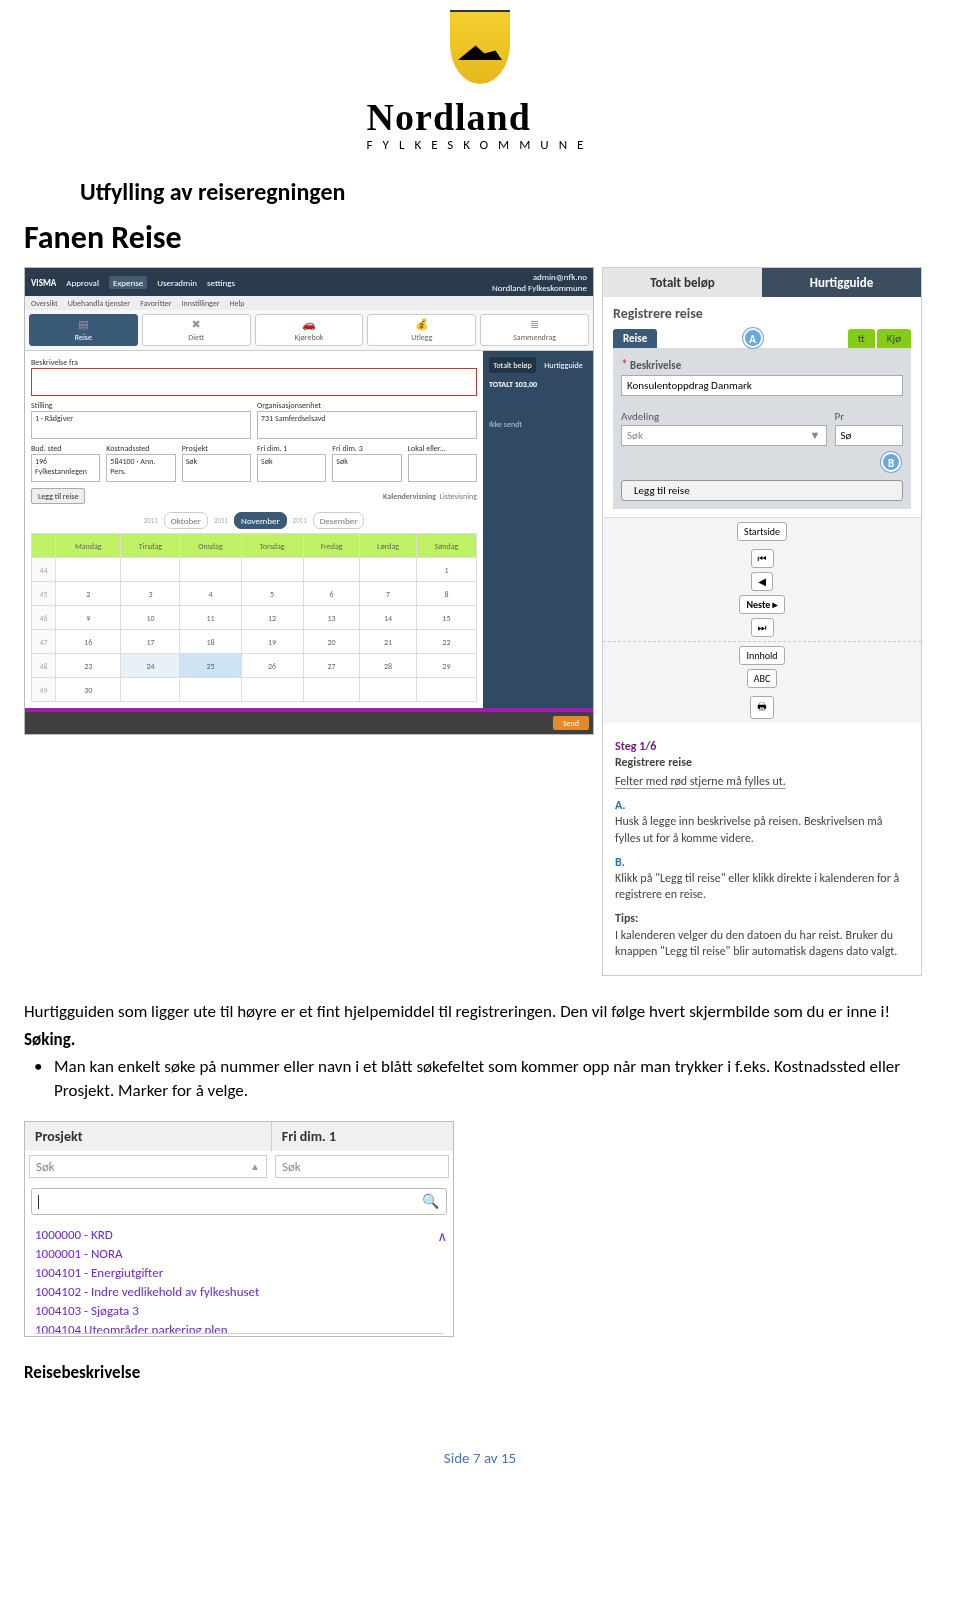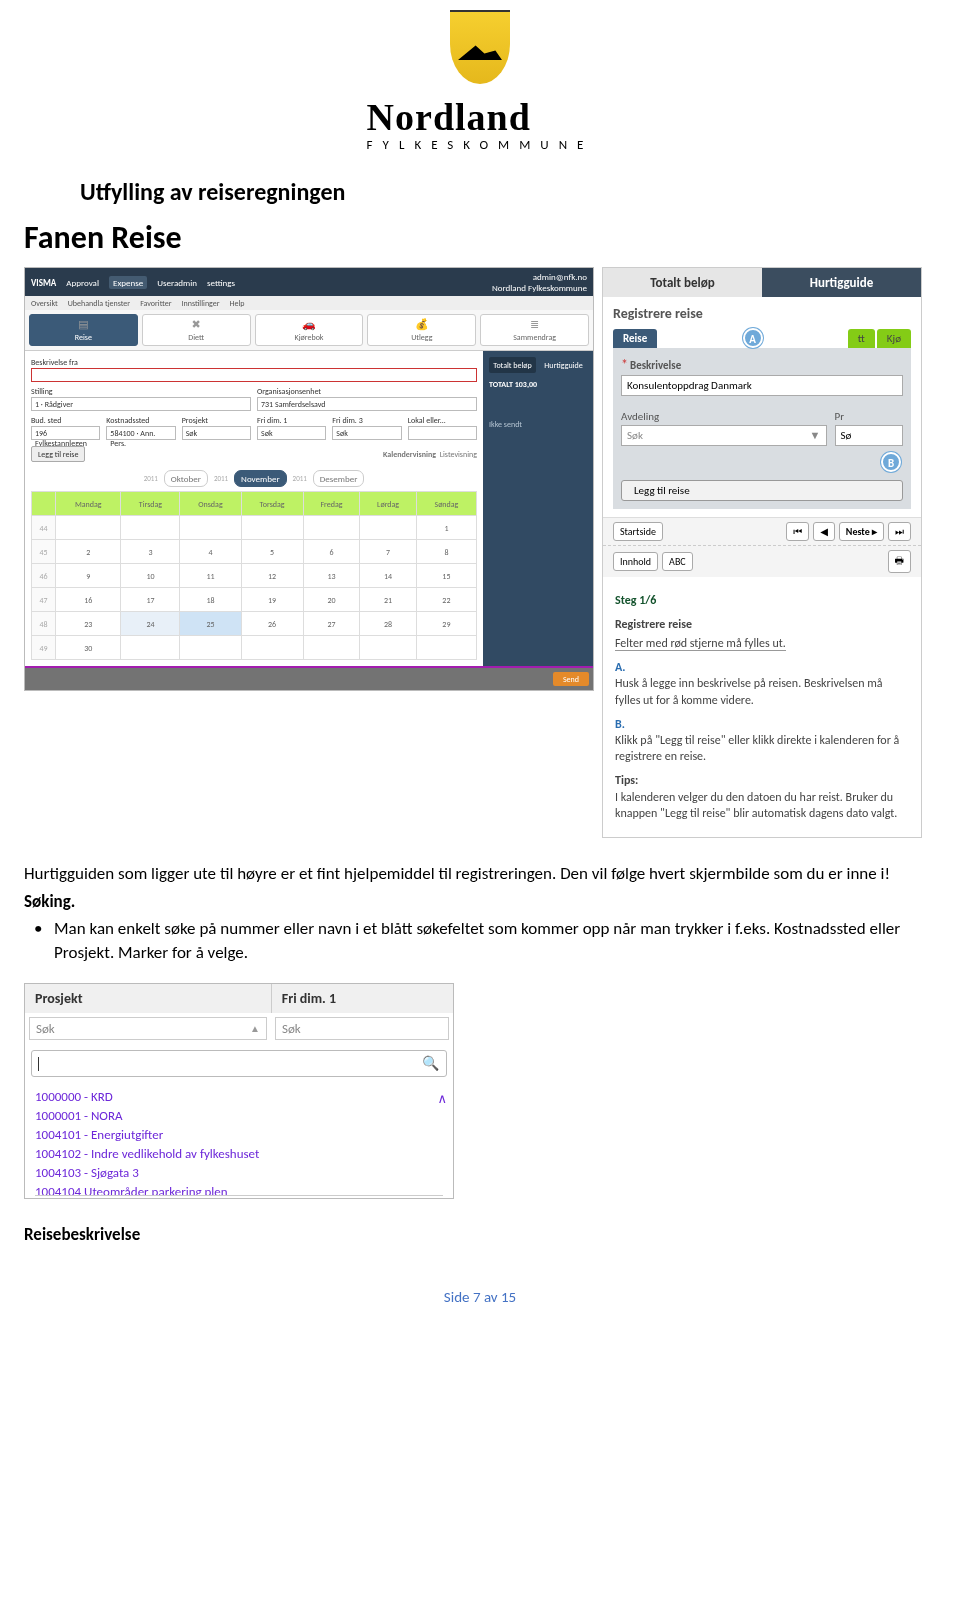--- a/index.html
+++ b/index.html
@@ -49,7 +49,7 @@
   .form-right { width:110px; background:#314a63; color:#fff; padding:6px; font-size:8px;}
   .frow { display:flex; gap:6px; margin-bottom:4px;}
   .ffield { display:flex; flex-direction:column; gap:1px; font-size:8px; flex:1;}
-  .ffield input, .ffield .box { border:1px solid #bbb; height:14px; padding:1px 3px; font-size:8px; background:#fff;}
+  .ffield input, .ffield .box { border:1px solid #bbb; height:28px; padding:1px 3px; font-size:8px; background:#fff;}
   .red-box { border:1px solid #c33 !important; }
   .btn-small { border:1px solid #aaa; background:#eee; padding:2px 6px; font-size:8px; border-radius:2px;}
   .cal-hdr { display:flex; justify-content:center; gap:6px; font-size:9px; padding:4px; align-items:center;}

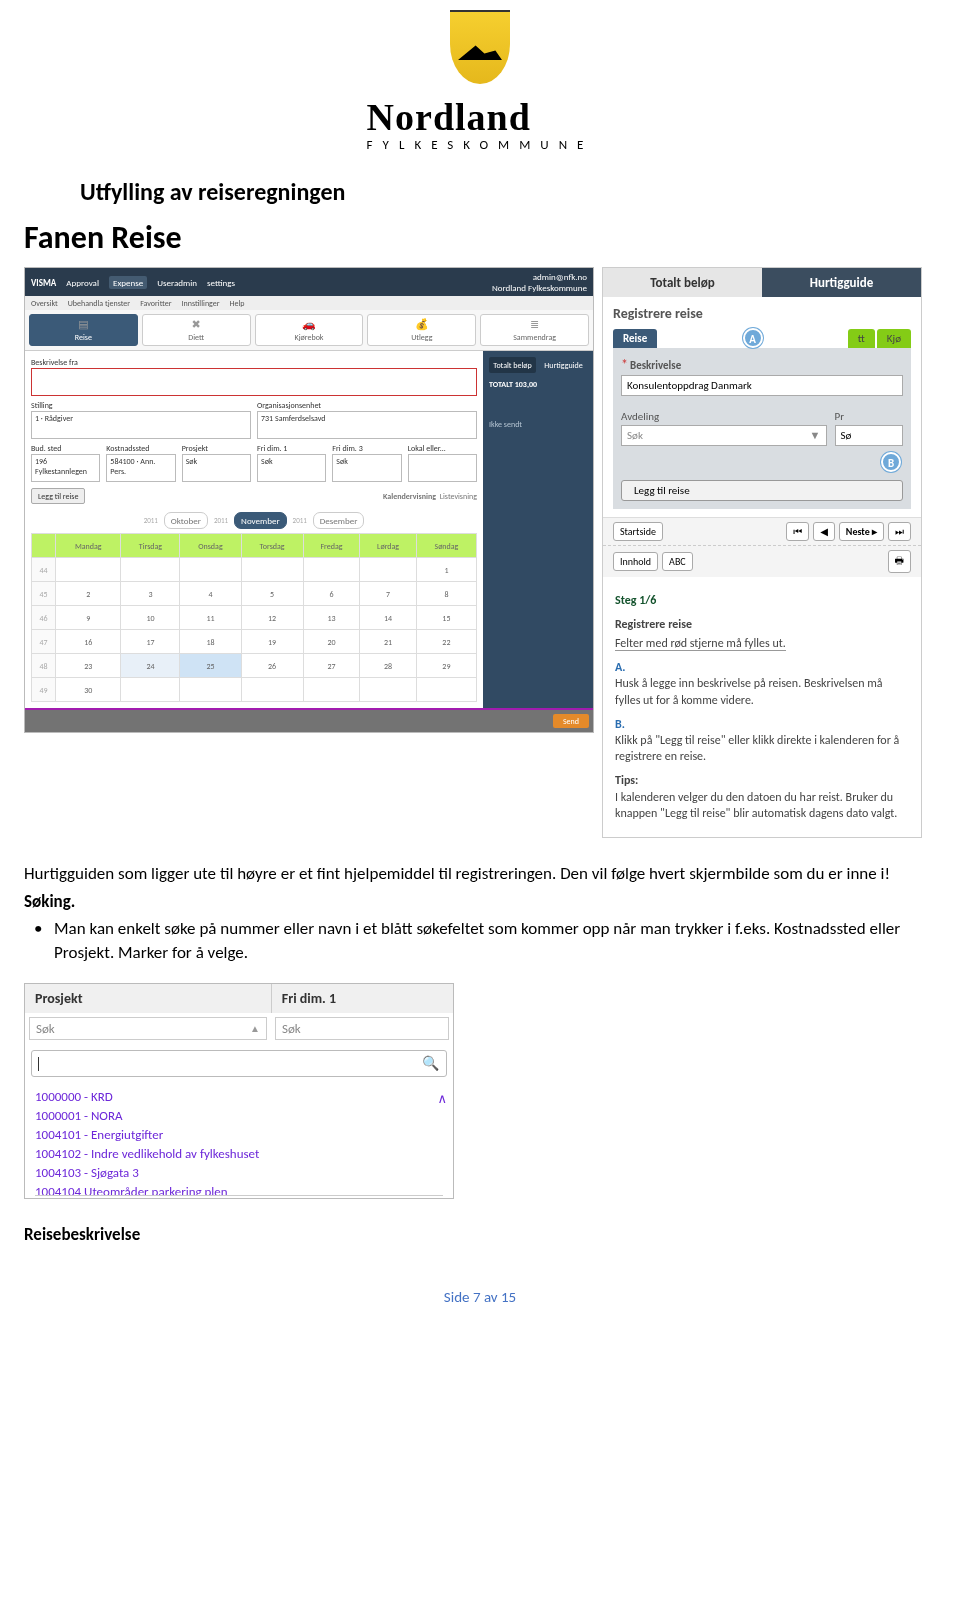--- a/index.html
+++ b/index.html
@@ -85,7 +85,7 @@
   .ginput { width:100%; border:1px solid #aaa; background:#fff; padding:3px 5px; font-size:11px; margin-top:2px;}
   .ginput.dd { display:flex; justify-content:space-between; align-items:center; color:#888;}
   .gbtn { border:1px solid #999; background:#f2f2f2; padding:3px 12px; font-size:11px; border-radius:3px; margin-top:8px;}
-  .navrow { display:flex; align-items:center; gap:4px; padding:4px 10px; background:#f4f4f4; border-top:1px solid #ddd;}
+  .navrow { display:flex; align-items:center; gap:4px; padding:4px 10px; background:#f4f4f4; border-top:1px solid #ddd;flex-direction:column;}
   .navrow .nb { border:1px solid #aaa; background:#fff; padding:2px 6px; font-size:10px; border-radius:3px;}
   .navrow .nb.prim { font-weight:700;}
   .navrow .sp { flex:1;}

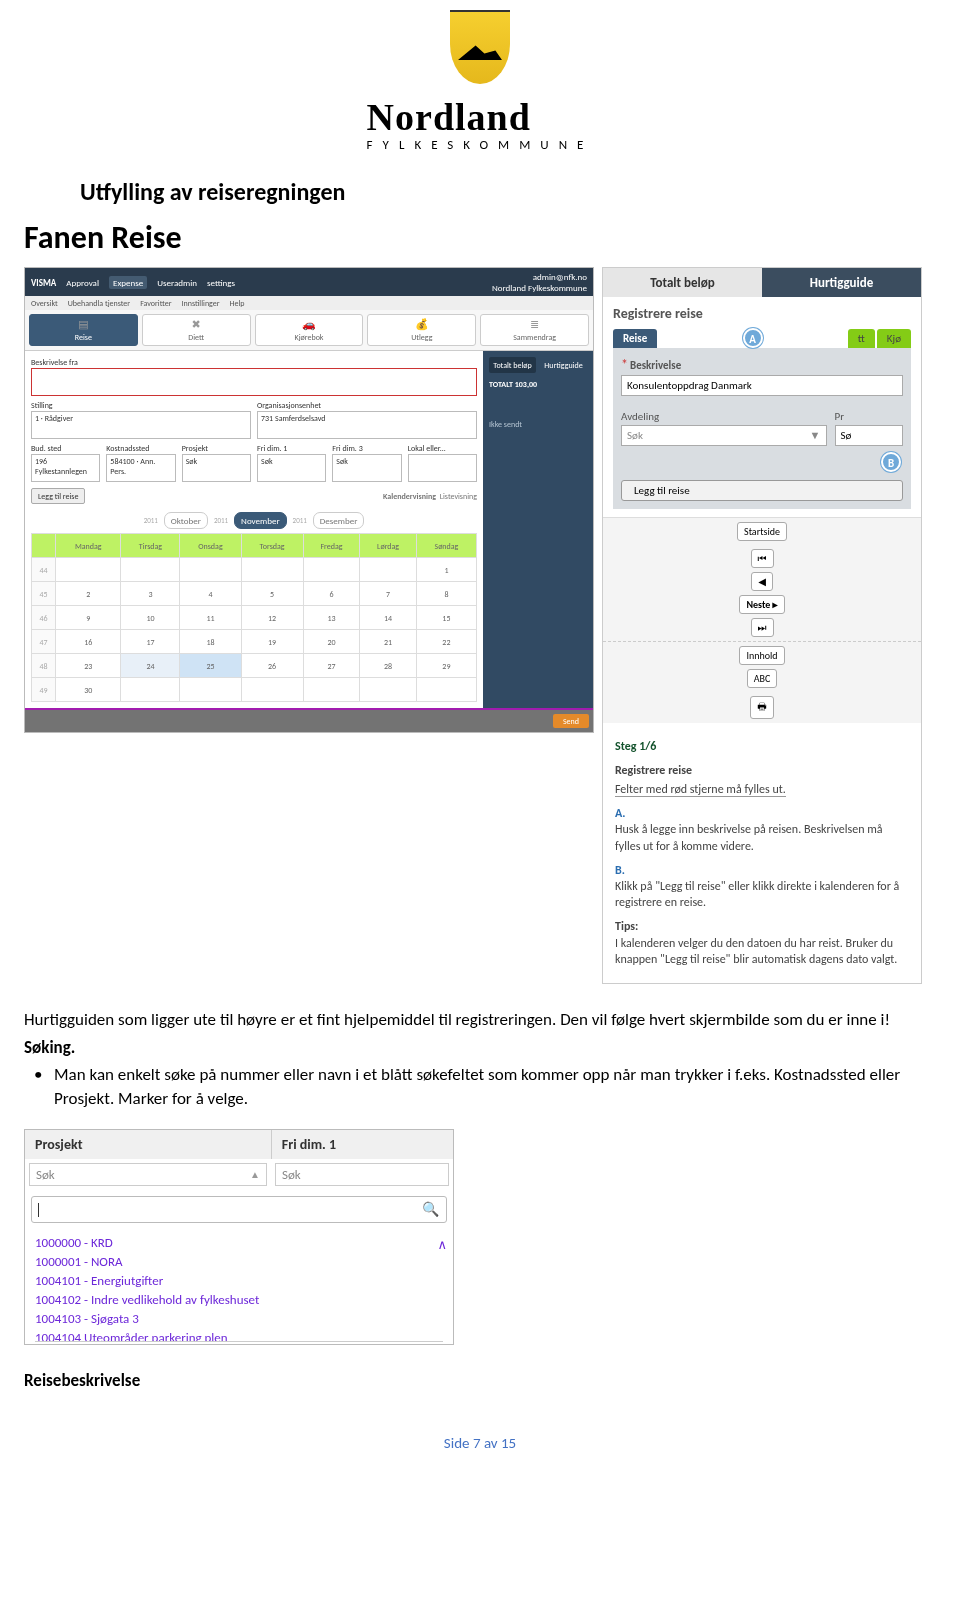--- a/index.html
+++ b/index.html
@@ -61,7 +61,7 @@
   td.wk { background:#fafafa; color:#aaa; width:24px;}
   td.sel { background:#cfe3f5;}
   td.seladj { background:#e8f0f8;}
-  .app-foot { display:flex; justify-content:flex-end; padding:4px; background:#737373; border-top:2px solid #a21caf;}
+  .app-foot { display:flex; justify-content:flex-end; padding:4px; background:#404040; border-top:4px solid #a21caf;}
   .foot-btn { background:#e48a2a; color:#fff; padding:2px 10px; font-size:8px; border-radius:2px;}
   
   .guide { width: 320px; border:1px solid #ccc; font-size:12px;}

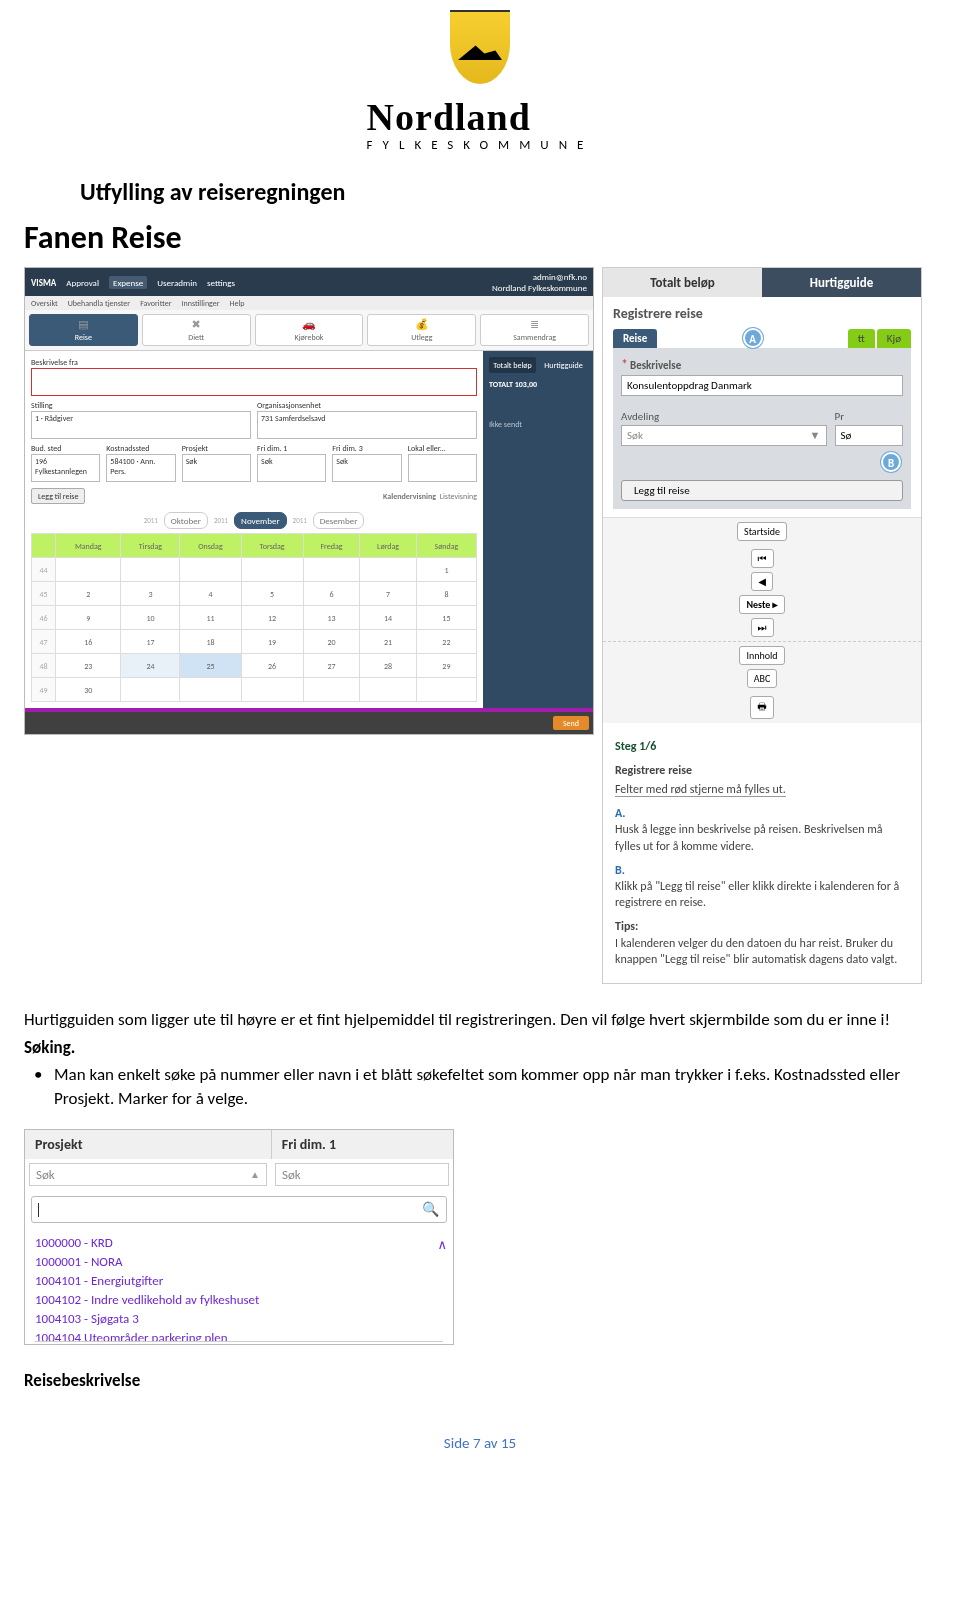--- a/index.html
+++ b/index.html
@@ -90,7 +90,7 @@
   .navrow .nb.prim { font-weight:700;}
   .navrow .sp { flex:1;}
   .lower { padding:8px 12px; font-size:12px; color:#444;}
-  .lower .step { font-weight:700; margin:8px 0 10px 0; color:#14532d;}
+  .lower .step { font-weight:700; margin:8px 0 2px 0; color:#701a75;}
   .lower .sub { font-weight:700; margin-bottom:4px;}
   .lower p { margin-bottom:8px; line-height:1.35;}
   .lbA { color:#2a6db0; font-weight:700;}

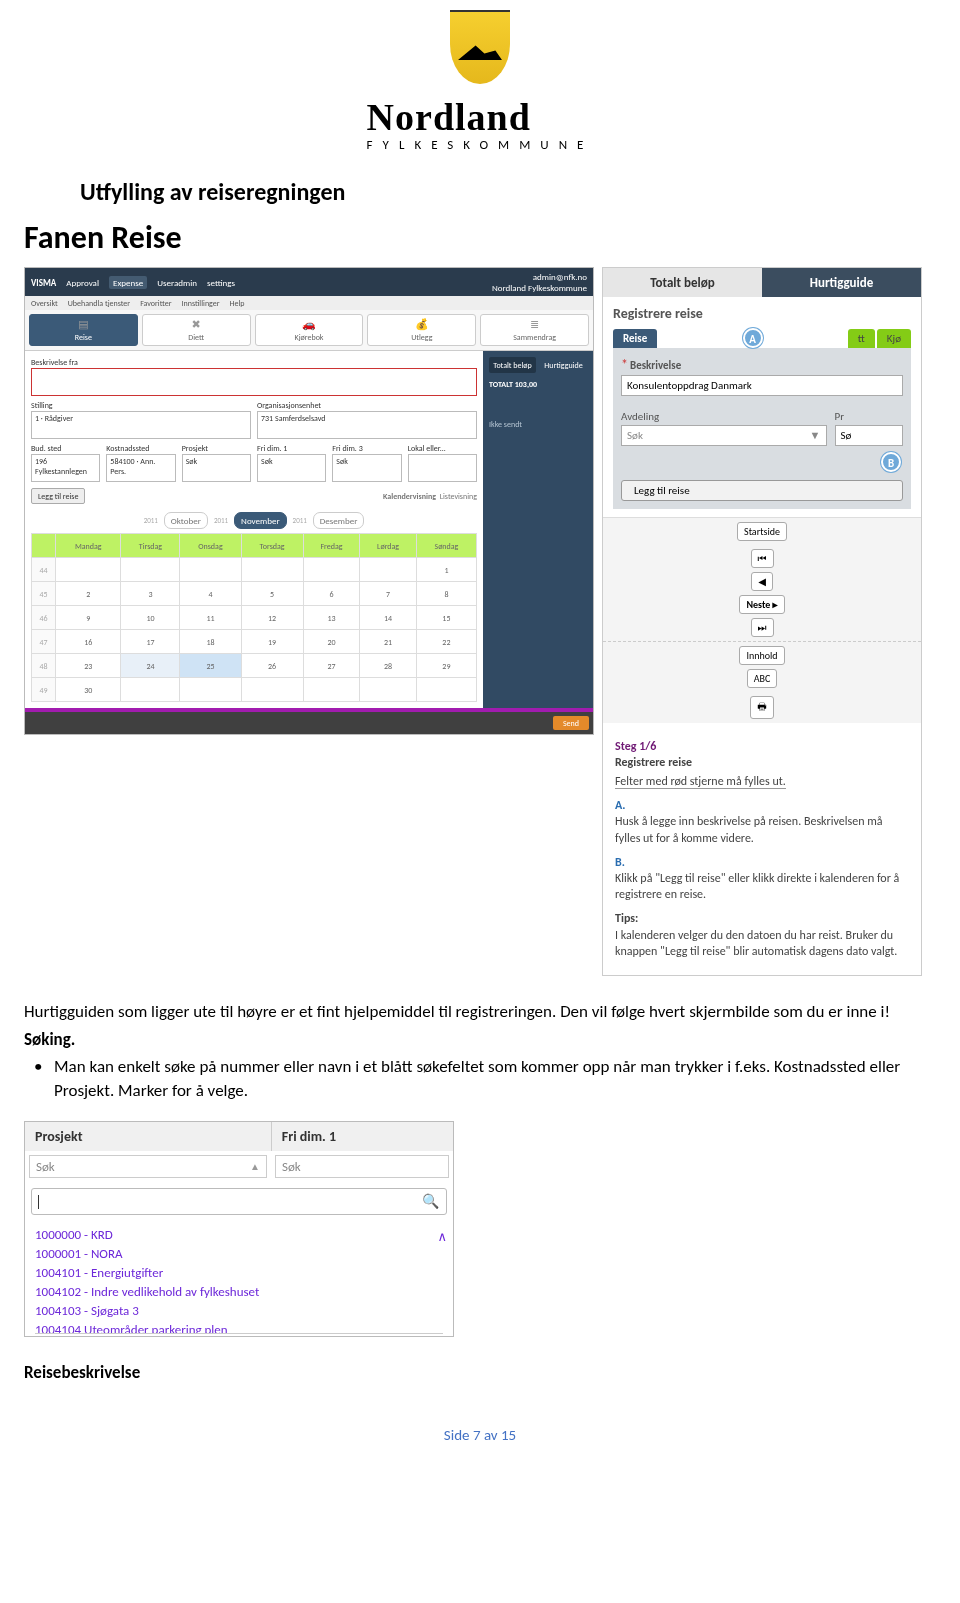--- a/index.html
+++ b/index.html
@@ -118,7 +118,7 @@
   .list div { padding:2px 0; color:#6d28d9; font-size:13px;}
   .list .cut { border-bottom:1px solid #ccc; overflow:hidden; height:14px;}
   .scroll-ind { position:absolute; right:6px; top:6px; font-size:12px; color:#888;}
-  .footer { text-align:center; color:#4472C4; font-size:15px; margin-top:41px;}
+  .footer { text-align:center; color:#4472C4; font-size:15px; margin-top:64px;}
 </style>
 </head>
 <body>

